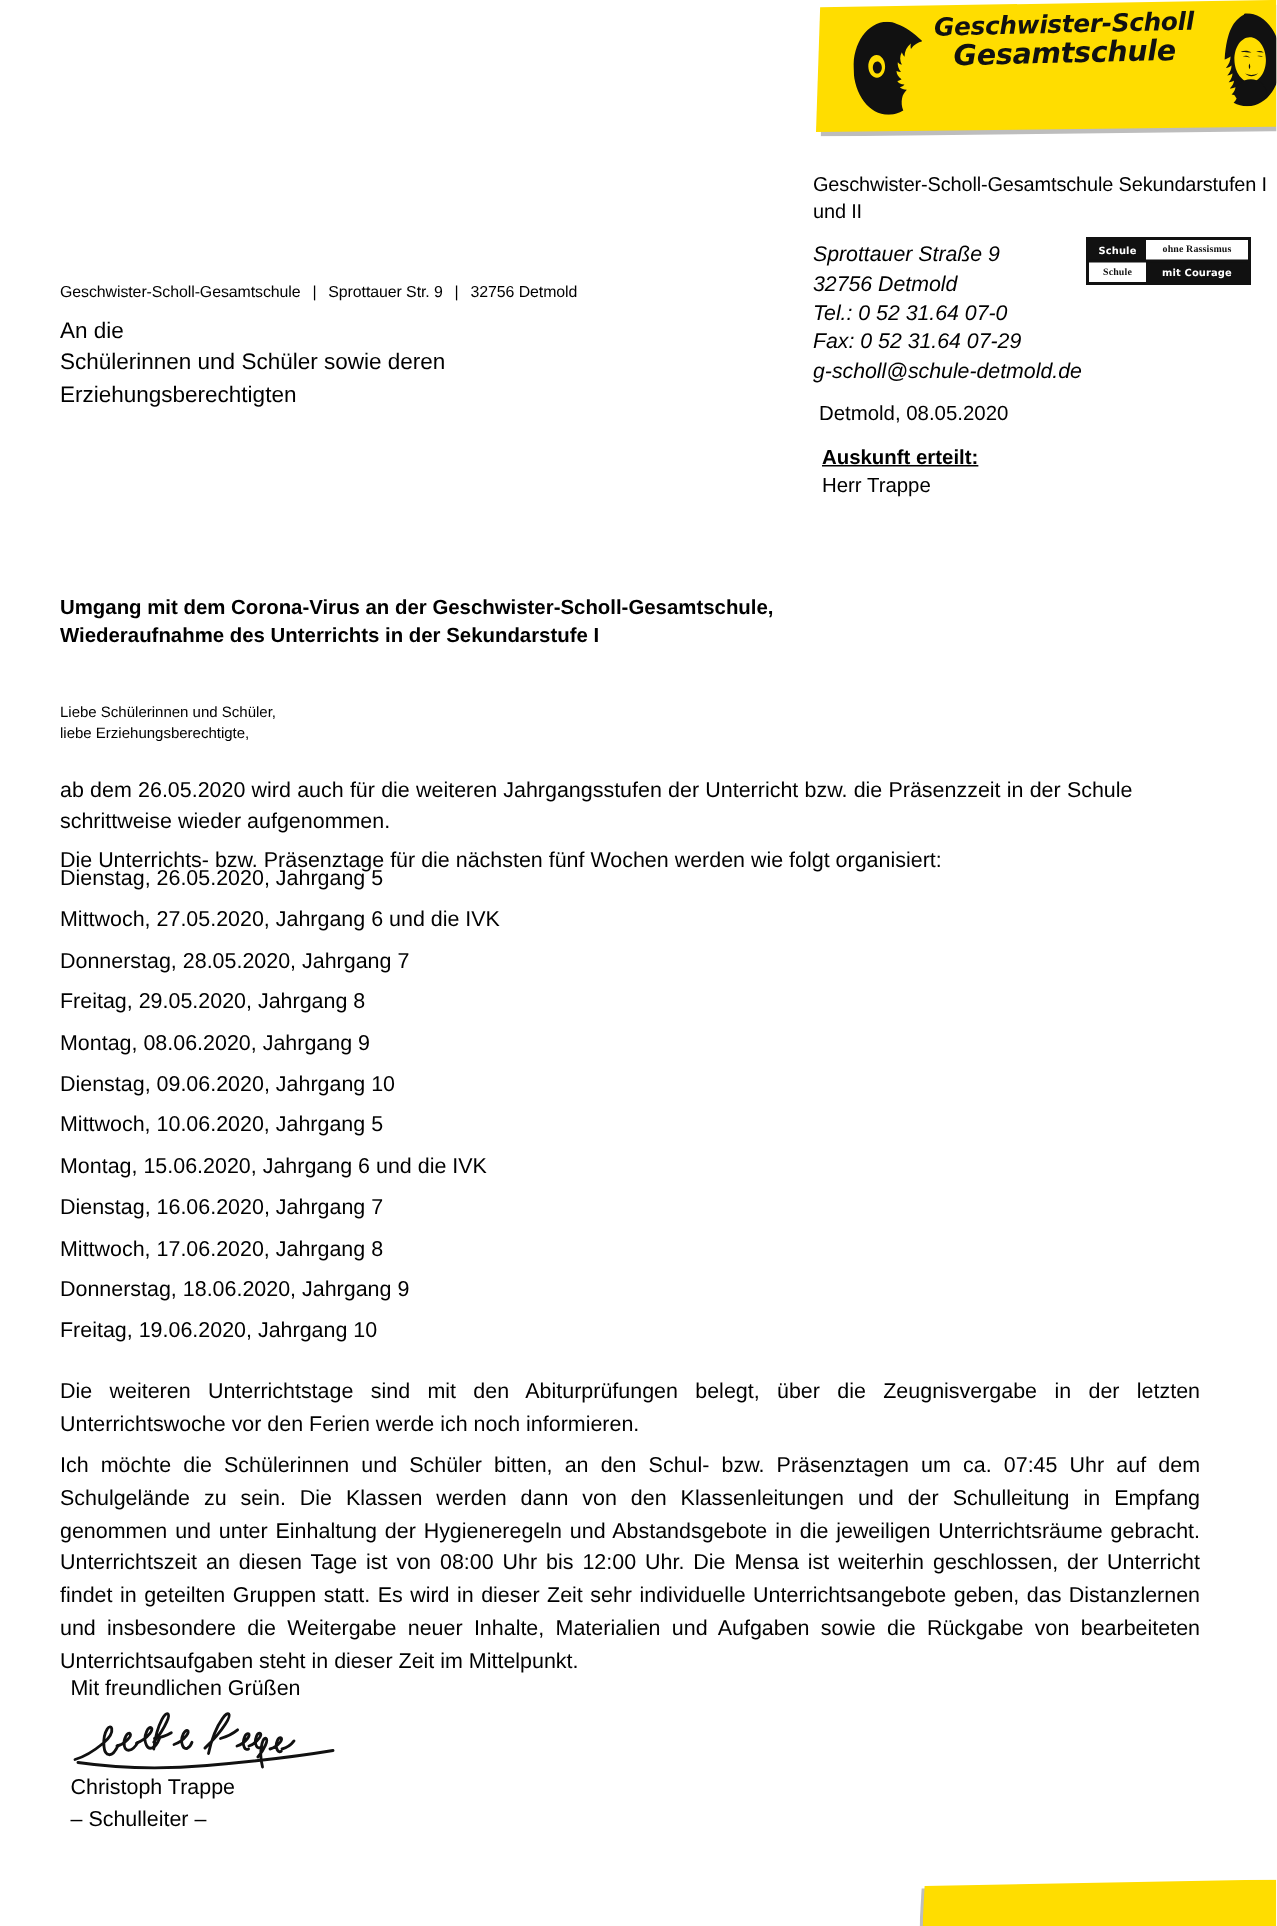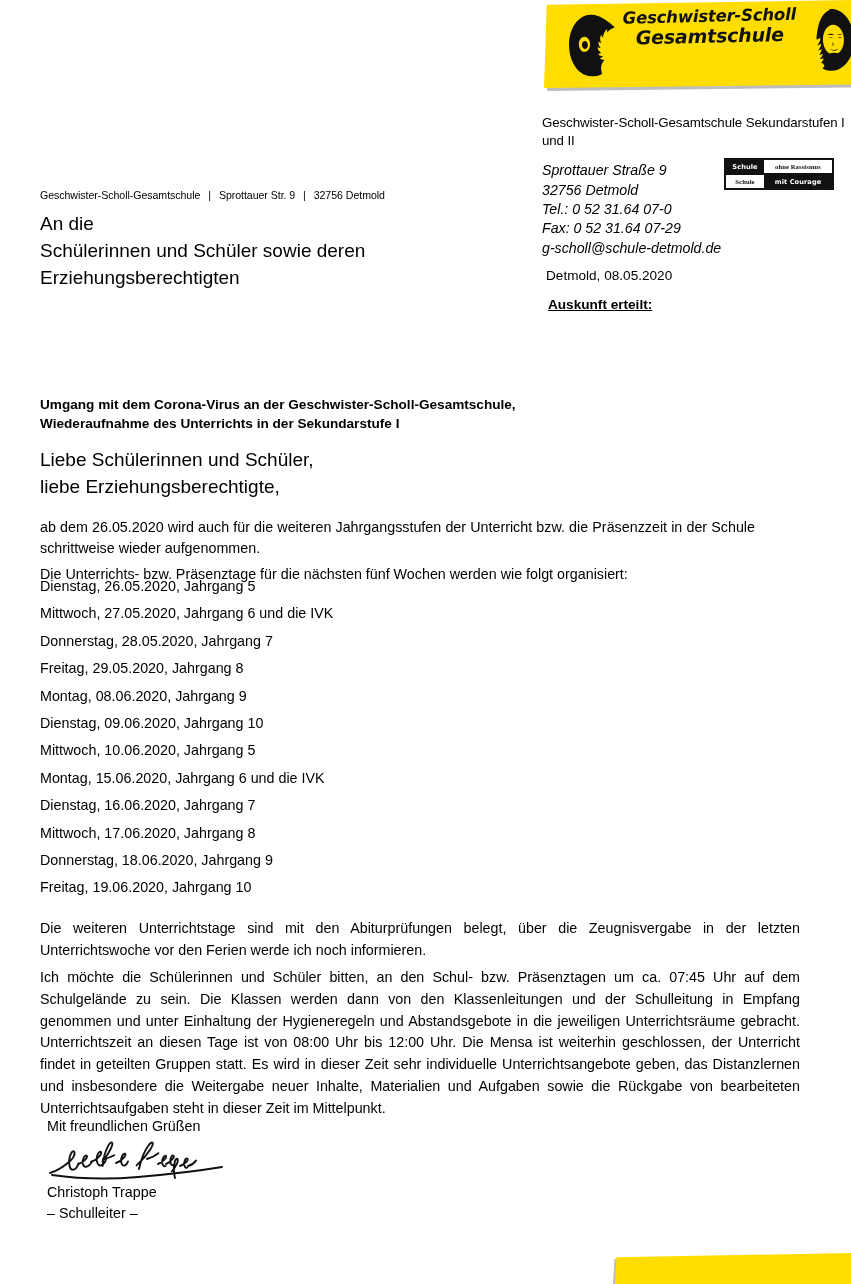--- a/index.html
+++ b/index.html
@@ -162,7 +162,7 @@
     position: absolute;
     left: 40px;
     top: 210px;
-    font-size: 19px;
+    font-size: 15px;
     line-height: 1.43;
   }
   .recipient .line { display: block; }

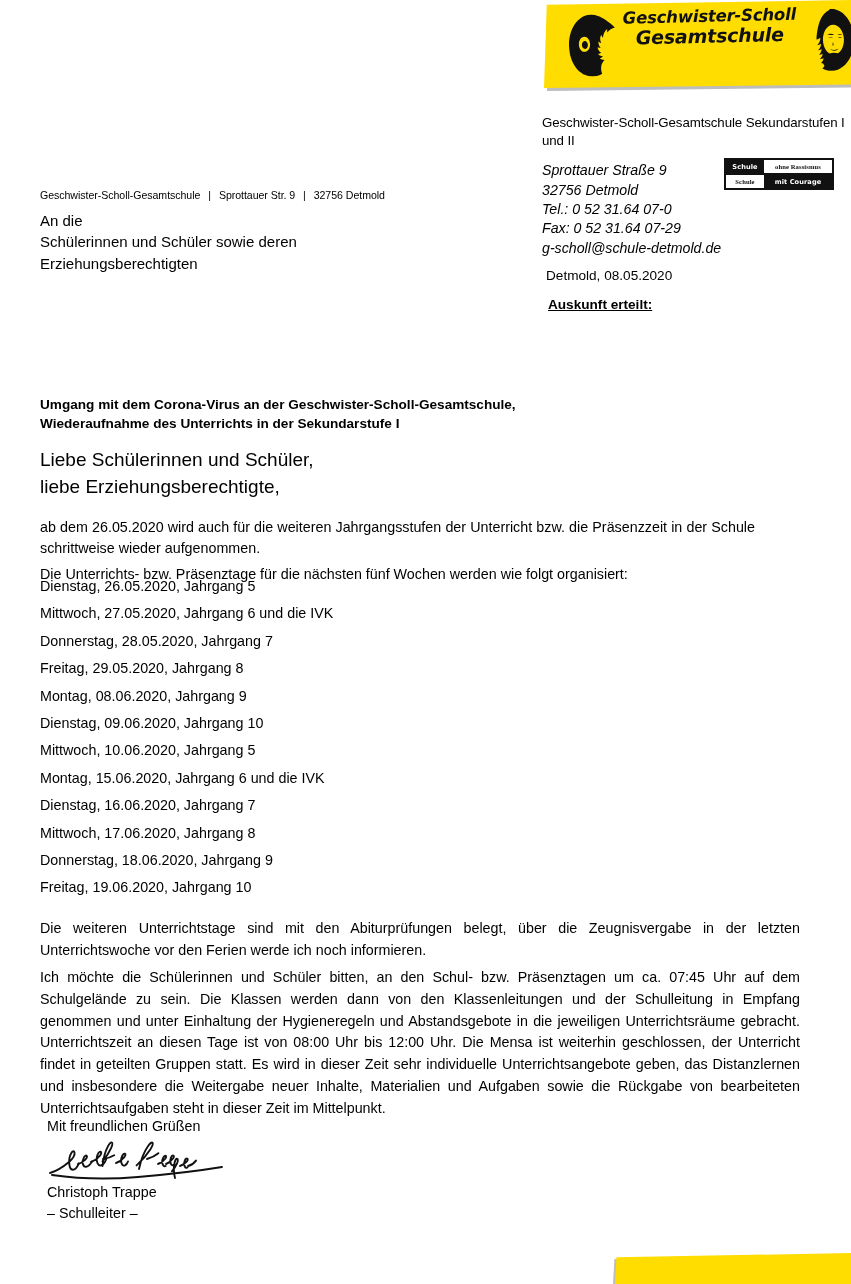--- a/index.html
+++ b/index.html
@@ -325,6 +325,7 @@
     <div class="hr-date">Detmold, 08.05.2020</div>
     <div class="hr-contact">
       <span class="bold">Auskunft erteilt:</span>
+      <span class="name">Herr Trappe</span>
     </div>
   </div>
 

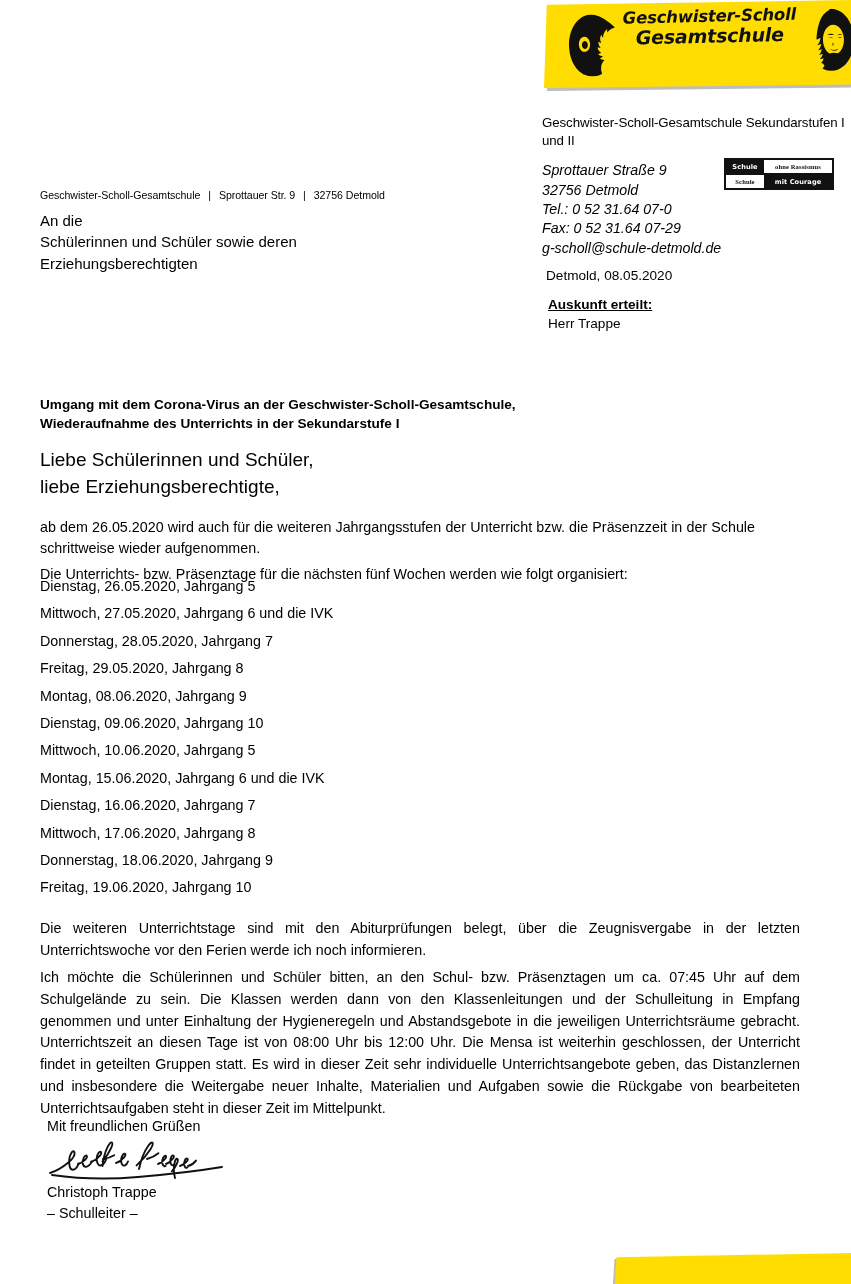--- a/index.html
+++ b/index.html
@@ -182,8 +182,8 @@
   .salutation {
     position: absolute;
     left: 40px;
-    top: 447px;
-    font-size: 19px;
+    top: 469px;
+    font-size: 10px;
     line-height: 1.42;
   }
   .salutation .line { display: block; }

